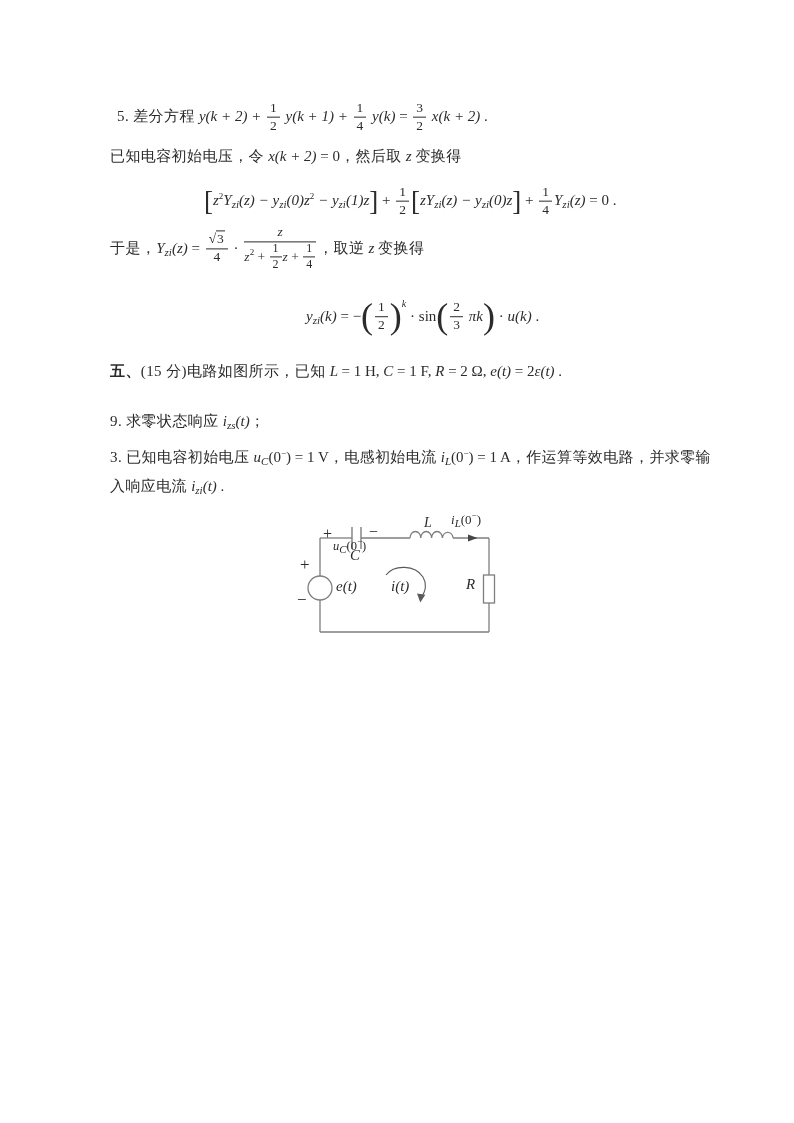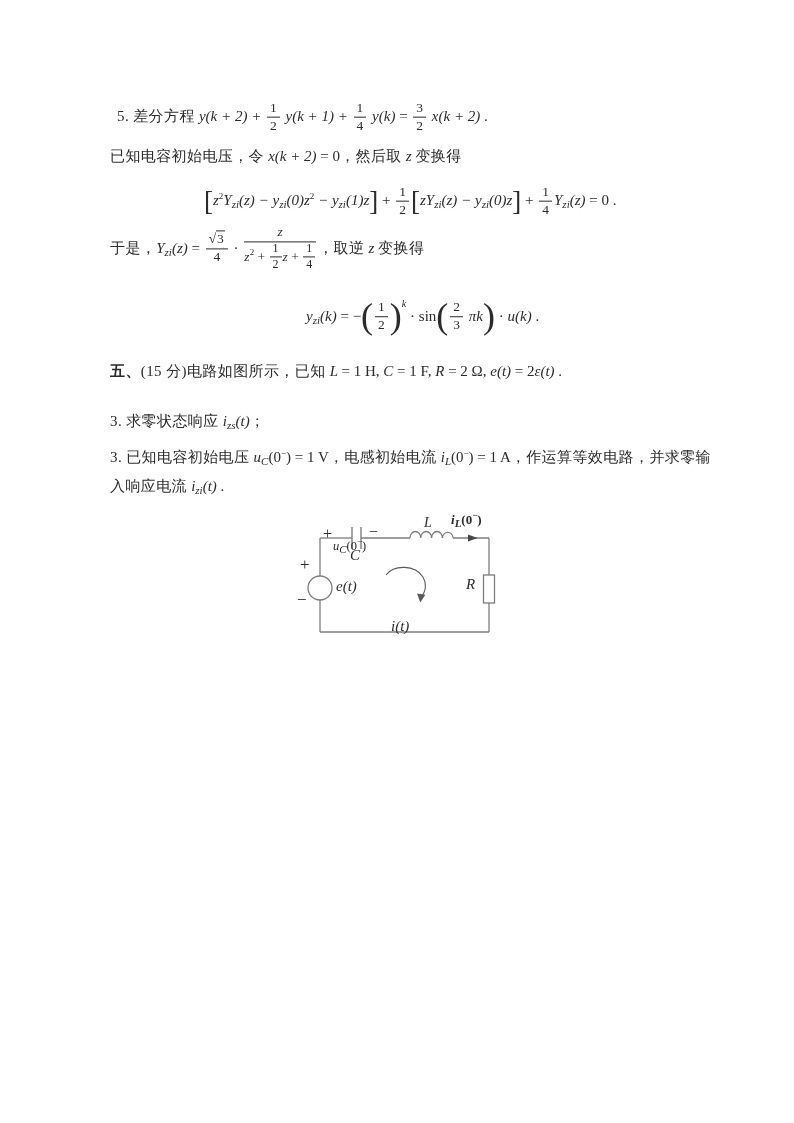--- a/index.html
+++ b/index.html
@@ -44,7 +44,7 @@
   <div class="tline" style="left:306px;top:315px;"><span class="m-i">y</span><span class="m-sb">zi</span><span class="m-i">(k) </span><span class="m-u">= −</span><span class="m-bigger">(</span><span class="m-frac"><span class="m-num"><span class="m-u">1</span></span><span class="m-den"><span class="m-u">2</span></span></span><span class="m-bigger">)</span><span class="m-sph">k</span><span class="m-u"> · sin</span><span class="m-bigger">(</span><span class="m-frac"><span class="m-num"><span class="m-u">2</span></span><span class="m-den"><span class="m-u">3</span></span></span><span class="m-i"> πk</span><span class="m-bigger">)</span><span class="m-u"> · </span><span class="m-i">u(k)</span><span class="m-u"> .</span></div>
 
   <div class="tline" style="left:110px;top:371px;"><span class="m-h">五、</span><span class="m-c">(15 分)电路如图所示，已知 </span><span class="m-i">L </span><span class="m-u">= 1 H, </span><span class="m-i">C </span><span class="m-u">= 1 F, </span><span class="m-i">R </span><span class="m-u">= 2 Ω, </span><span class="m-i">e(t) </span><span class="m-u">= 2</span><span class="m-i">ε(t)</span><span class="m-u"> .</span></div>
-  <div class="tline" style="left:110px;top:423px;"><span class="m-c">3.  求零状态响应 </span><span class="m-i">i</span><span class="m-sb">zs</span><span class="m-i">(t)</span><span class="m-c">；</span></div>
+  <div class="tline" style="left:110px;top:423px;"><span class="m-c">9.  求零状态响应 </span><span class="m-i">i</span><span class="m-sb">zs</span><span class="m-i">(t)</span><span class="m-c">；</span></div>
   <div class="tline" style="left:110px;top:457px;"><span class="m-c">3.  已知电容初始电压 </span><span class="m-i">u</span><span class="m-sb">C</span><span class="m-u">(0</span><span class="m-sp">−</span><span class="m-u">) = 1 V</span><span class="m-c">，电感初始电流 </span><span class="m-i">i</span><span class="m-sb">L</span><span class="m-u">(0</span><span class="m-sp">−</span><span class="m-u">) = 1 A</span><span class="m-c">，作运算等效电路，并求零输</span></div>
   <div class="tline" style="left:110px;top:488px;"><span class="m-c">入响应电流 </span><span class="m-i">i</span><span class="m-sb">zi</span><span class="m-i">(t)</span><span class="m-u"> .</span></div>
 

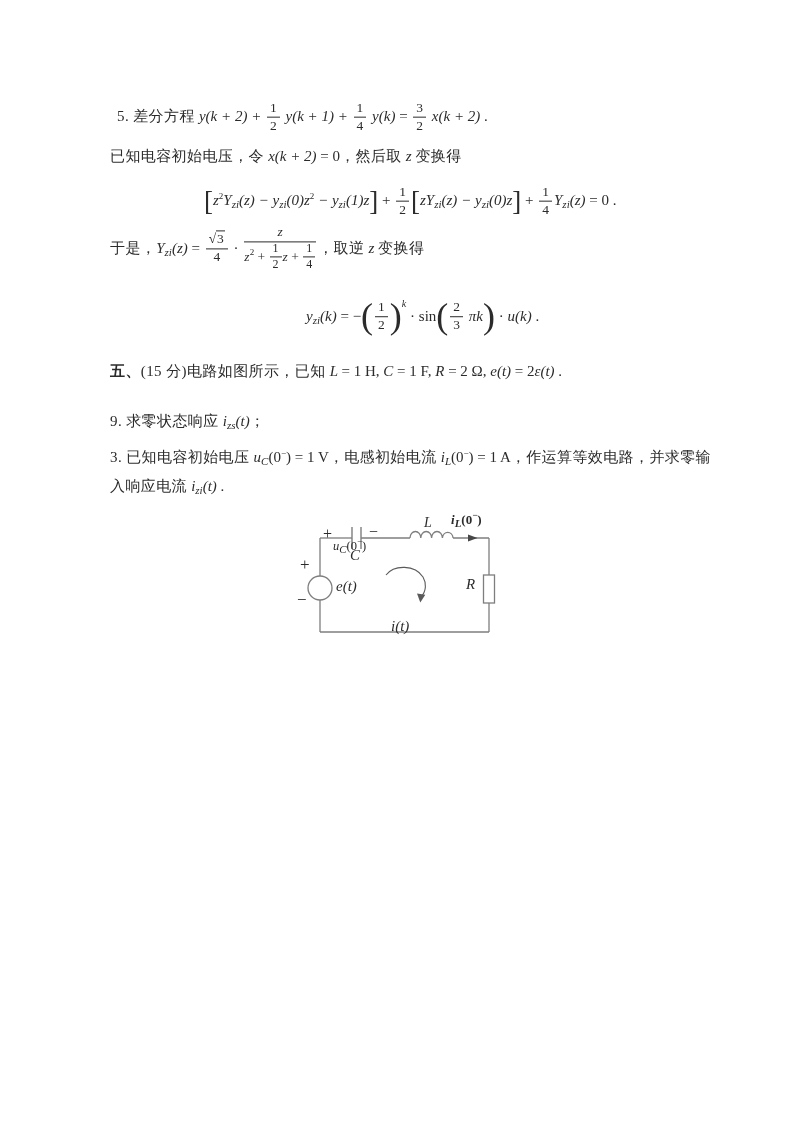--- a/index.html
+++ b/index.html
@@ -98,7 +98,7 @@
   <span class="clabel" style="left:369px;top:524px;font-size:16px;"><span class="m-u">−</span></span>
   <span class="clabel" style="left:350px;top:548px;font-size:15px;"><span class="m-i">C</span></span>
   <span class="clabel" style="left:424px;top:516px;font-size:14px;"><span class="m-i">L</span></span>
-  <span class="clabel" style="left:451px;top:511px;font-size:13px;font-weight:bold;"><span class="m-i">i</span><span class="m-sb">L</span><span class="m-u">(0</span><span class="m-sp">−</span><span class="m-u">)</span></span>
+  <span class="clabel" style="left:451px;top:511px;font-size:13px;"><span class="m-i">i</span><span class="m-sb">L</span><span class="m-u">(0</span><span class="m-sp">−</span><span class="m-u">)</span></span>
   <span class="clabel" style="left:300px;top:556px;font-size:17px;"><span class="m-u">+</span></span>
   <span class="clabel" style="left:297px;top:591px;font-size:17px;"><span class="m-u">−</span></span>
   <span class="clabel" style="left:336px;top:579px;font-size:15px;"><span class="m-i">e(t)</span></span>

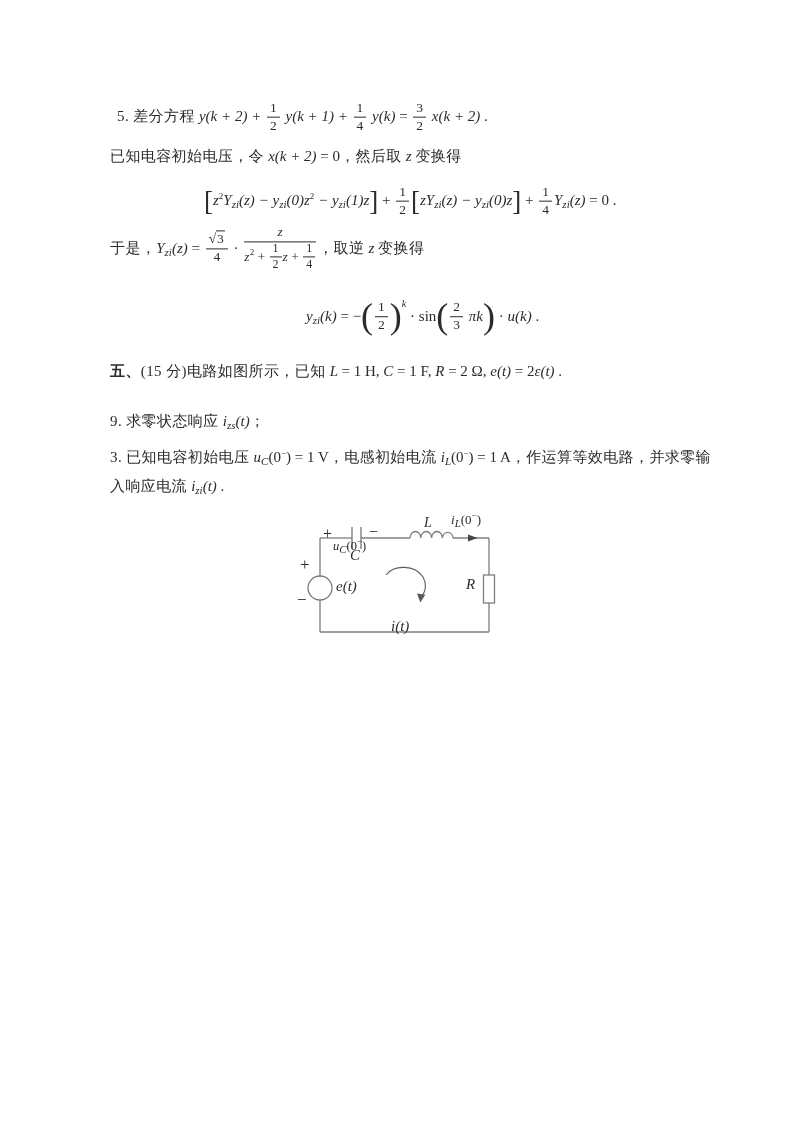--- a/index.html
+++ b/index.html
@@ -102,7 +102,7 @@
   <span class="clabel" style="left:300px;top:556px;font-size:17px;"><span class="m-u">+</span></span>
   <span class="clabel" style="left:297px;top:591px;font-size:17px;"><span class="m-u">−</span></span>
   <span class="clabel" style="left:336px;top:579px;font-size:15px;"><span class="m-i">e(t)</span></span>
-  <span class="clabel" style="left:391px;top:579px;font-size:15px;margin-top:40px;"><span class="m-i">i(t)</span></span>
+  <span class="clabel" style="left:391px;top:579px;font-size:15px;"><span class="m-i">i(t)</span></span>
   <span class="clabel" style="left:466px;top:577px;font-size:15px;"><span class="m-i">R</span></span>
 
 </div>

